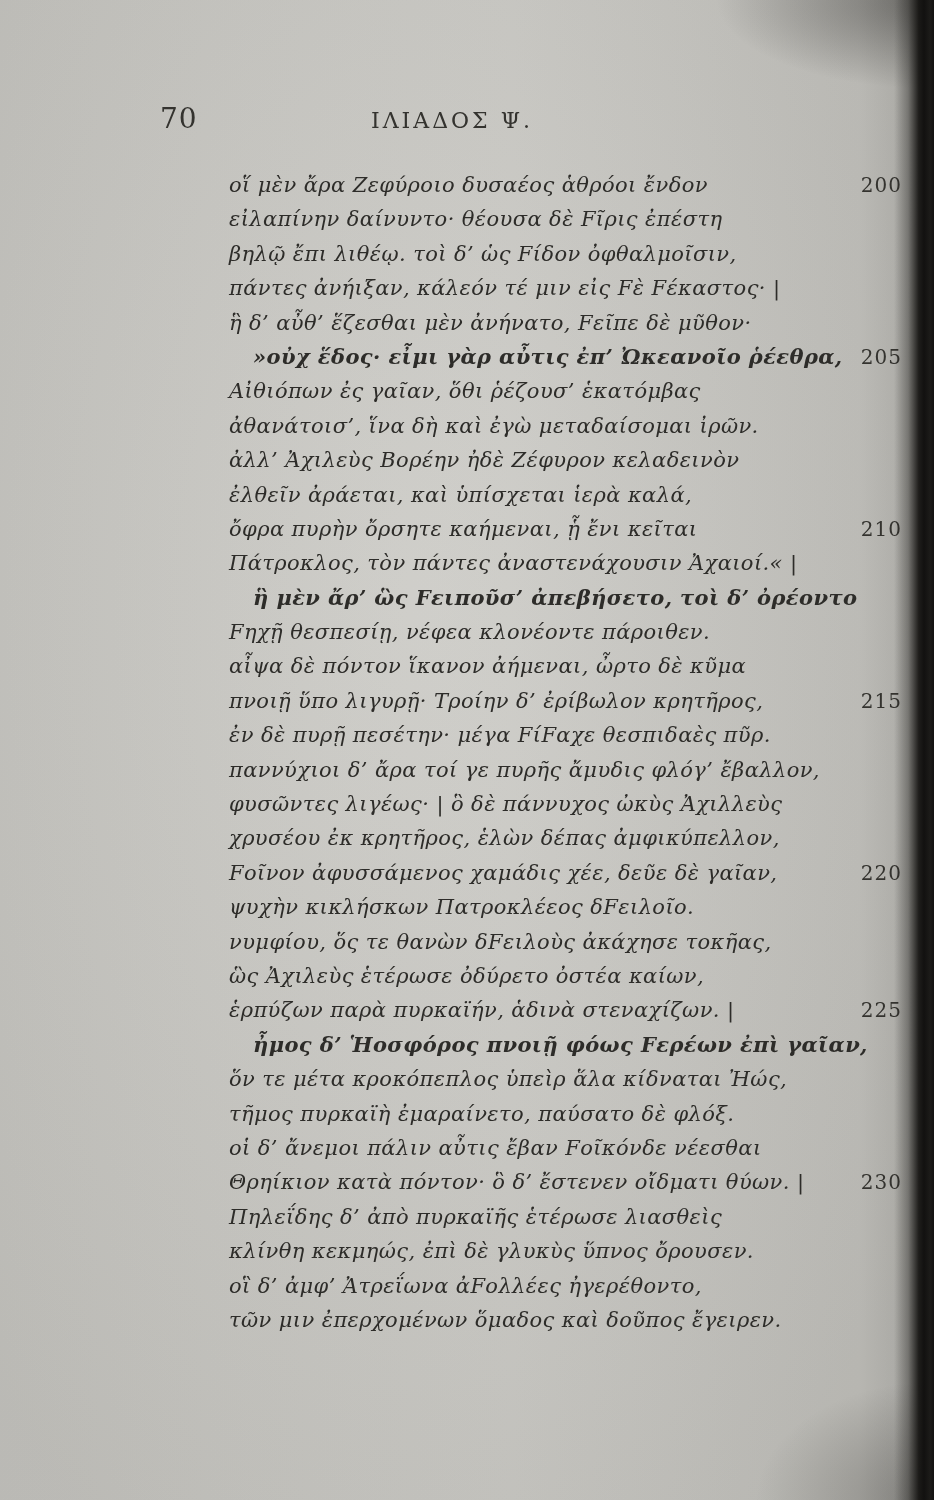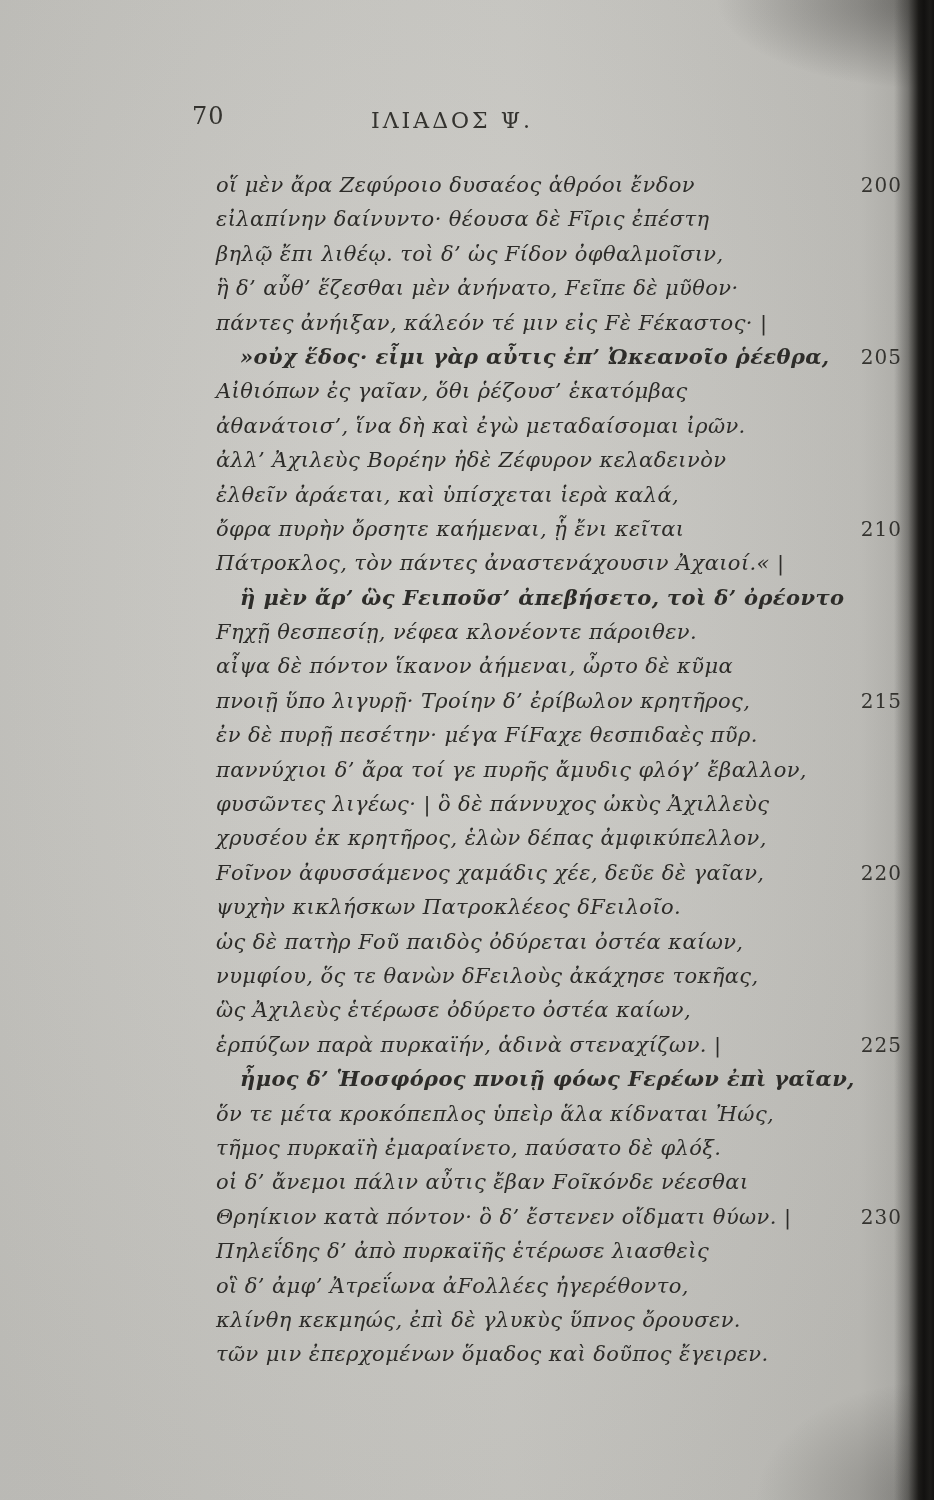--- a/index.html
+++ b/index.html
@@ -65,10 +65,9 @@
     position: absolute;
     left: 160px;
     top: 2px;
-    font-size: 24px;
+    font-size: 28px;
     letter-spacing: 1px;
     color: #34332f;
-    margin-left: 32px;
   }
   .running-head {
     position: absolute;

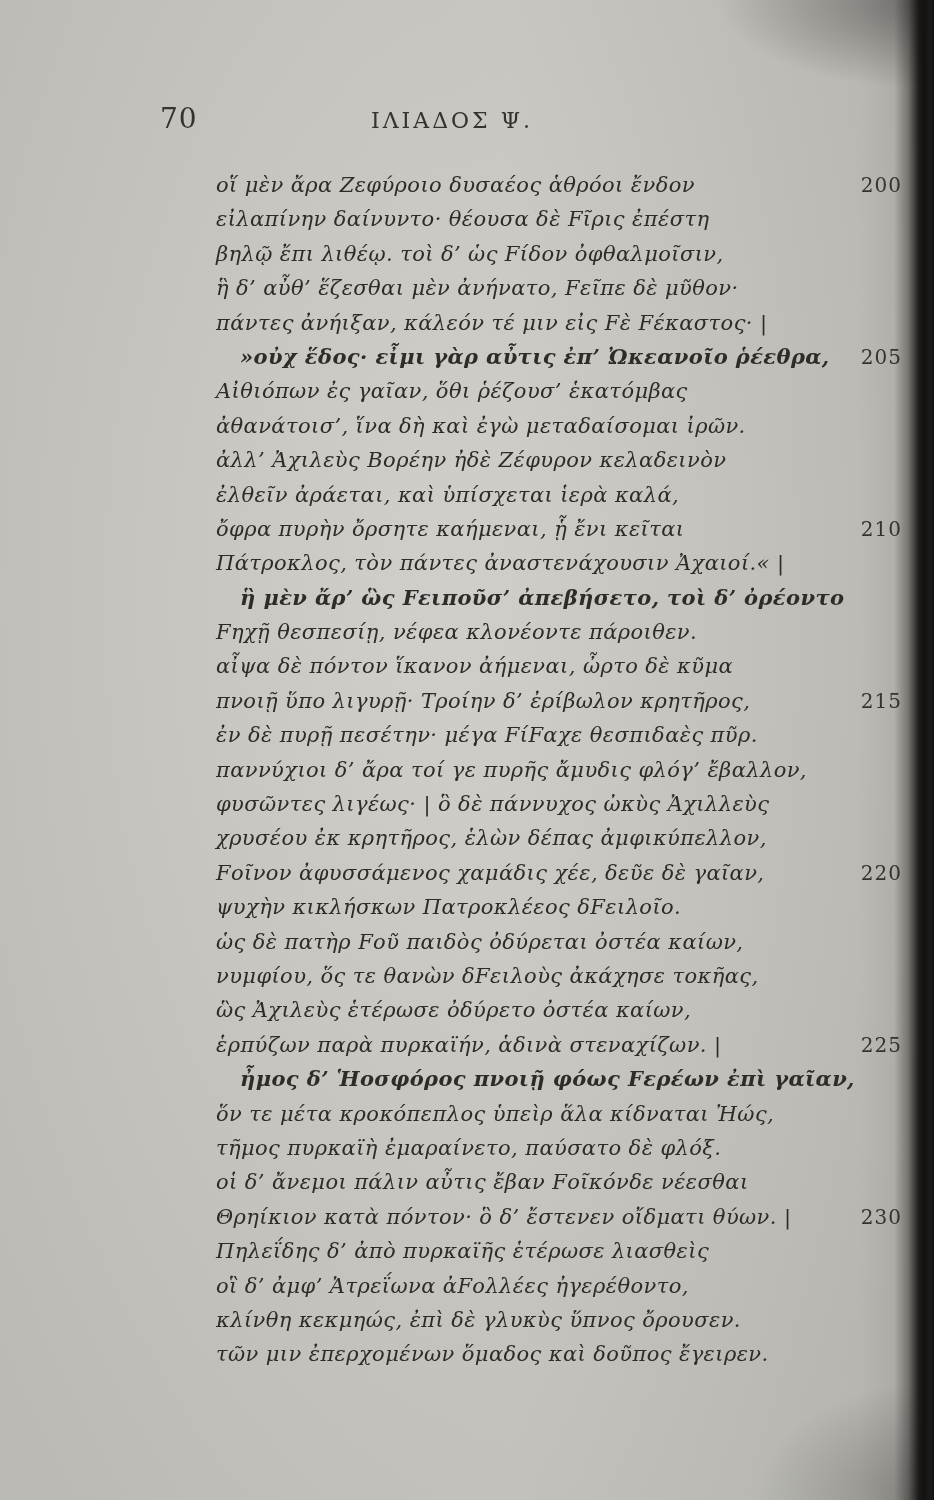--- a/index.html
+++ b/index.html
@@ -90,6 +90,7 @@
     height: 34.4px;
     line-height: 34.4px;
     white-space: nowrap;
+    margin-left: 13px;
   }
   .line .t {
     font-style: italic;

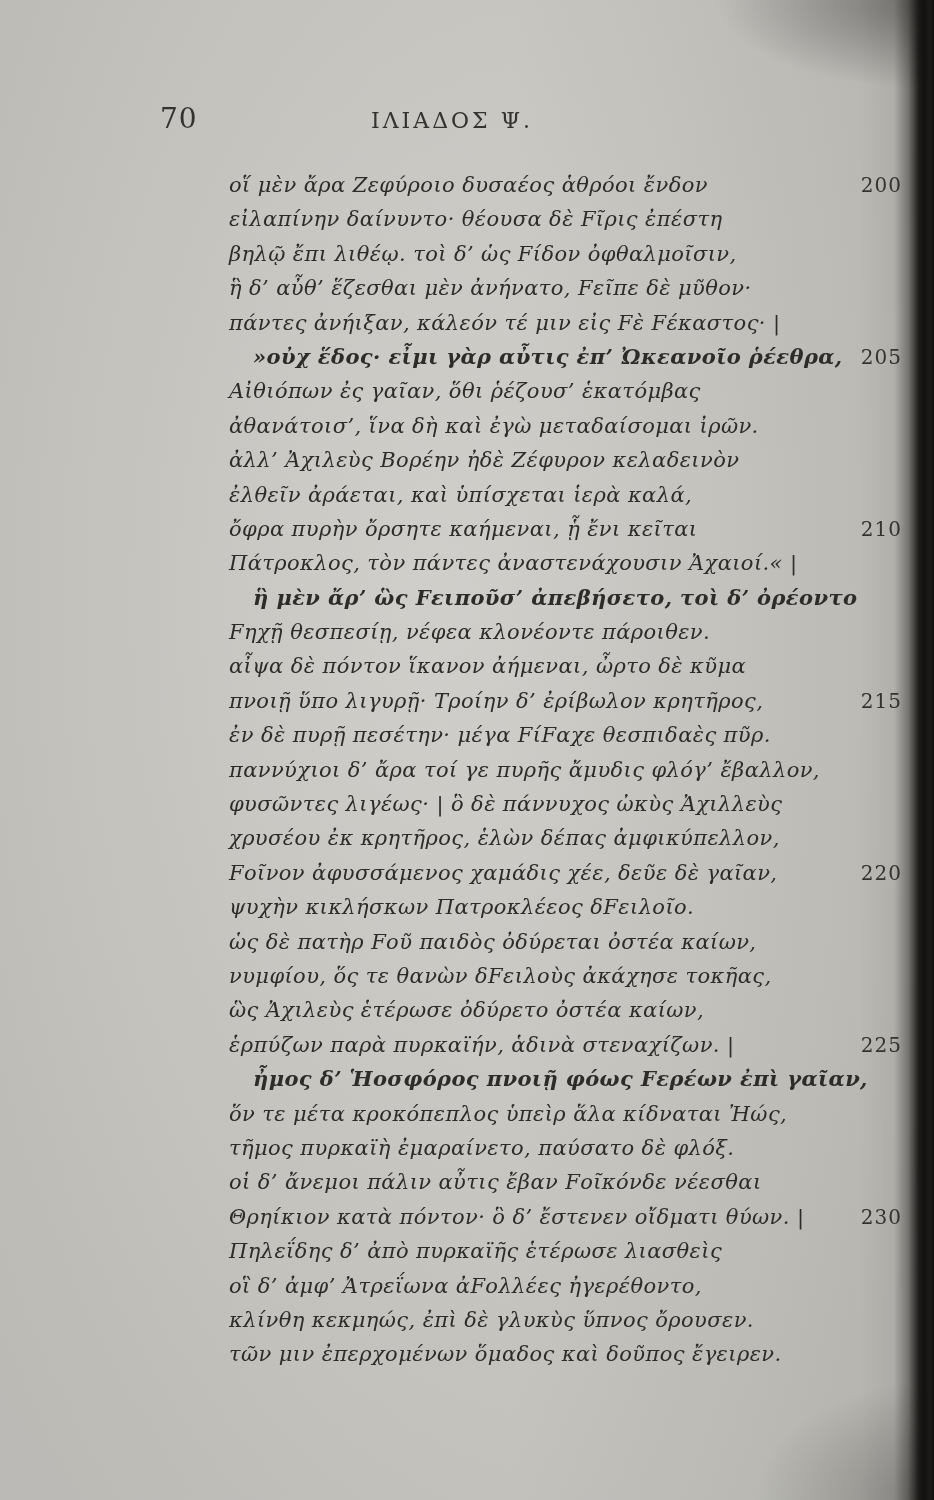--- a/index.html
+++ b/index.html
@@ -126,8 +126,8 @@
       <div class="line"><span class="t">οἵ μὲν ἄρα Ζεφύροιο δυσαέος ἁθρόοι ἔνδον</span><span class="num">200</span></div>
       <div class="line"><span class="t">εἰλαπίνην δαίνυντο· θέουσα δὲ Fῖρις ἐπέστη</span></div>
       <div class="line"><span class="t">βηλῷ ἔπι λιθέῳ. τοὶ δ’ ὡς Fίδον ὀφθαλμοῖσιν,</span></div>
+      <div class="line"><span class="t">πάντες ἀνήιξαν, κάλεόν τέ μιν εἰς Fὲ Fέκαστος· |</span></div>
       <div class="line"><span class="t">ἣ δ’ αὖθ’ ἕζεσθαι μὲν ἀνήνατο, Fεῖπε δὲ μῦθον·</span></div>
-      <div class="line"><span class="t">πάντες ἀνήιξαν, κάλεόν τέ μιν εἰς Fὲ Fέκαστος· |</span></div>
       <div class="line indent"><span class="t">»οὐχ ἕδος· εἶμι γὰρ αὖτις ἐπ’ Ὠκεανοῖο ῥέεθρα,</span><span class="num">205</span></div>
       <div class="line"><span class="t">Αἰθιόπων ἐς γαῖαν, ὅθι ῥέζουσ’ ἑκατόμβας</span></div>
       <div class="line"><span class="t">ἀθανάτοισ’, ἵνα δὴ καὶ ἐγὼ μεταδαίσομαι ἰρῶν.</span></div>

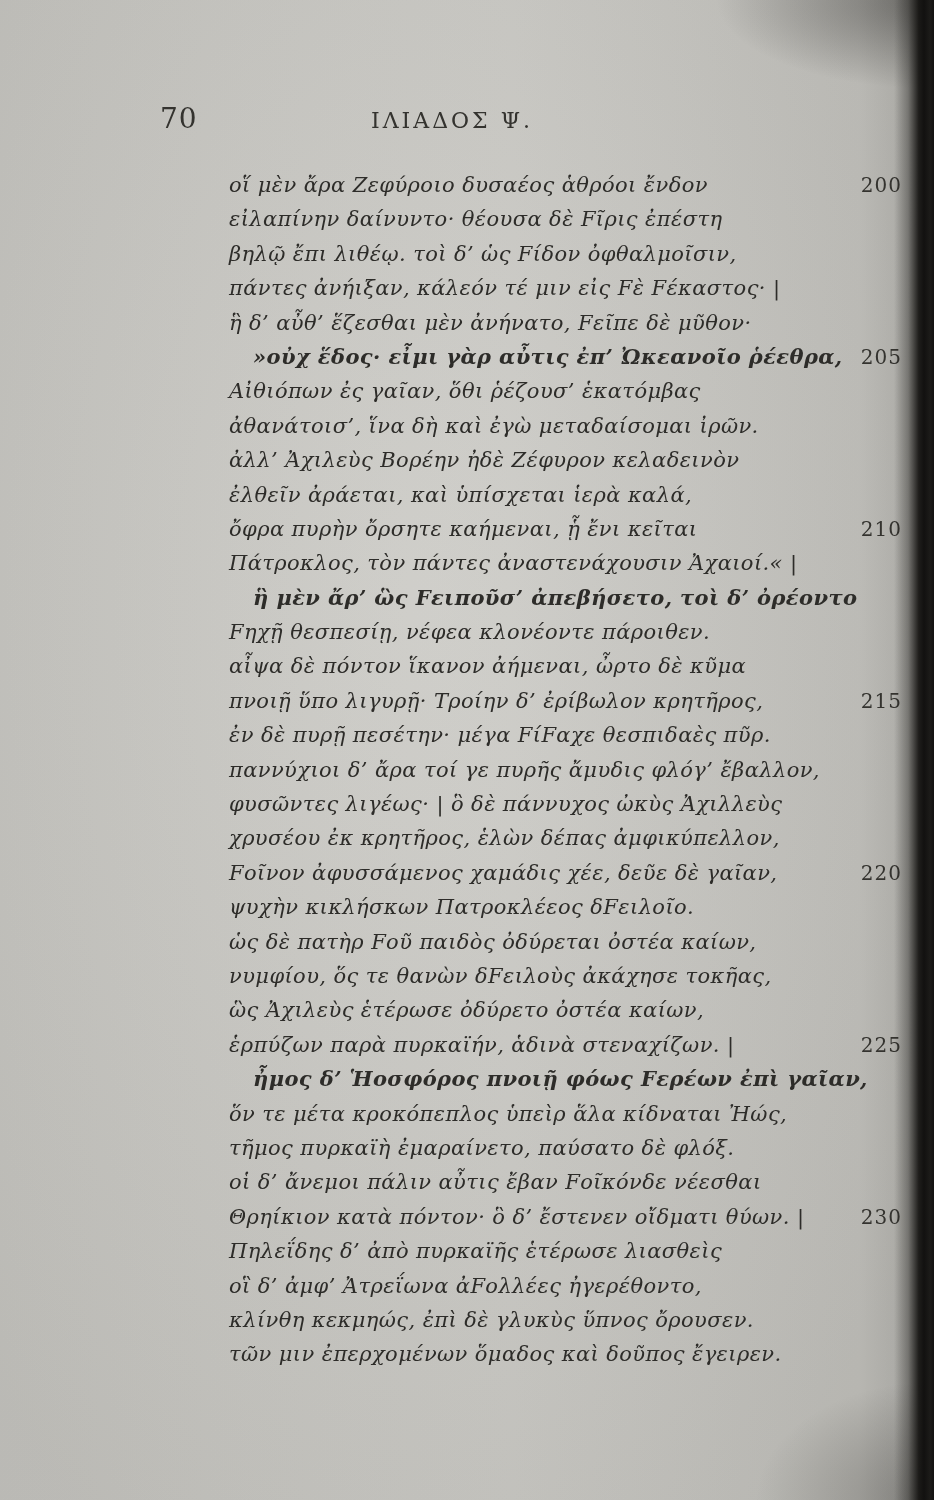--- a/index.html
+++ b/index.html
@@ -145,7 +145,6 @@
       <div class="line"><span class="t">χρυσέου ἐκ κρητῆρος, ἑλὼν δέπας ἀμφικύπελλον,</span></div>
       <div class="line"><span class="t">Fοῖνον ἀφυσσάμενος χαμάδις χέε, δεῦε δὲ γαῖαν,</span><span class="num">220</span></div>
       <div class="line"><span class="t">ψυχὴν κικλήσκων Πατροκλέεος δFειλοῖο.</span></div>
-      <div class="line"><span class="t">ὡς δὲ πατὴρ Fοῦ παιδὸς ὀδύρεται ὀστέα καίων,</span></div>
       <div class="line"><span class="t">νυμφίου, ὅς τε θανὼν δFειλοὺς ἀκάχησε τοκῆας,</span></div>
       <div class="line"><span class="t">ὣς Ἀχιλεὺς ἑτέρωσε ὀδύρετο ὀστέα καίων,</span></div>
       <div class="line"><span class="t">ἑρπύζων παρὰ πυρκαϊήν, ἁδινὰ στεναχίζων. |</span><span class="num">225</span></div>

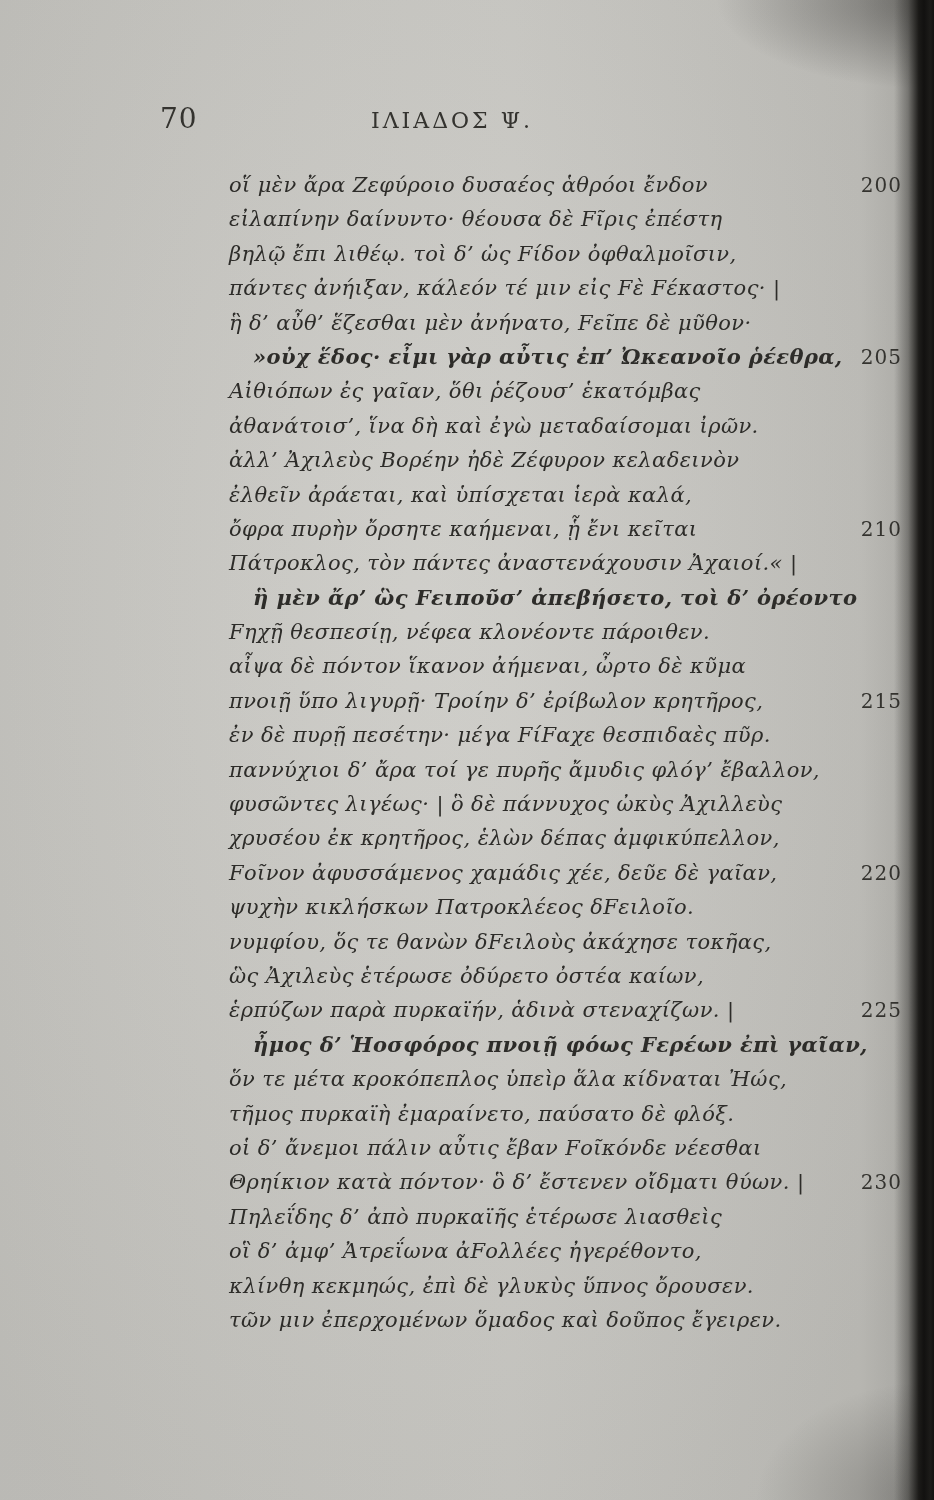--- a/index.html
+++ b/index.html
@@ -154,8 +154,8 @@
       <div class="line"><span class="t">οἱ δ’ ἄνεμοι πάλιν αὖτις ἔβαν Fοῖκόνδε νέεσθαι</span></div>
       <div class="line"><span class="t">Θρηίκιον κατὰ πόντον· ὃ δ’ ἔστενεν οἴδματι θύων. |</span><span class="num">230</span></div>
       <div class="line"><span class="t">Πηλεΐδης δ’ ἀπὸ πυρκαϊῆς ἑτέρωσε λιασθεὶς</span></div>
+      <div class="line"><span class="t">κλίνθη κεκμηώς, ἐπὶ δὲ γλυκὺς ὕπνος ὄρουσεν.</span></div>
       <div class="line"><span class="t">οἳ δ’ ἀμφ’ Ἀτρεΐωνα ἀFολλέες ἠγερέθοντο,</span></div>
-      <div class="line"><span class="t">κλίνθη κεκμηώς, ἐπὶ δὲ γλυκὺς ὕπνος ὄρουσεν.</span></div>
       <div class="line"><span class="t">τῶν μιν ἐπερχομένων ὅμαδος καὶ δοῦπος ἔγειρεν.</span></div>
     </div>
 

